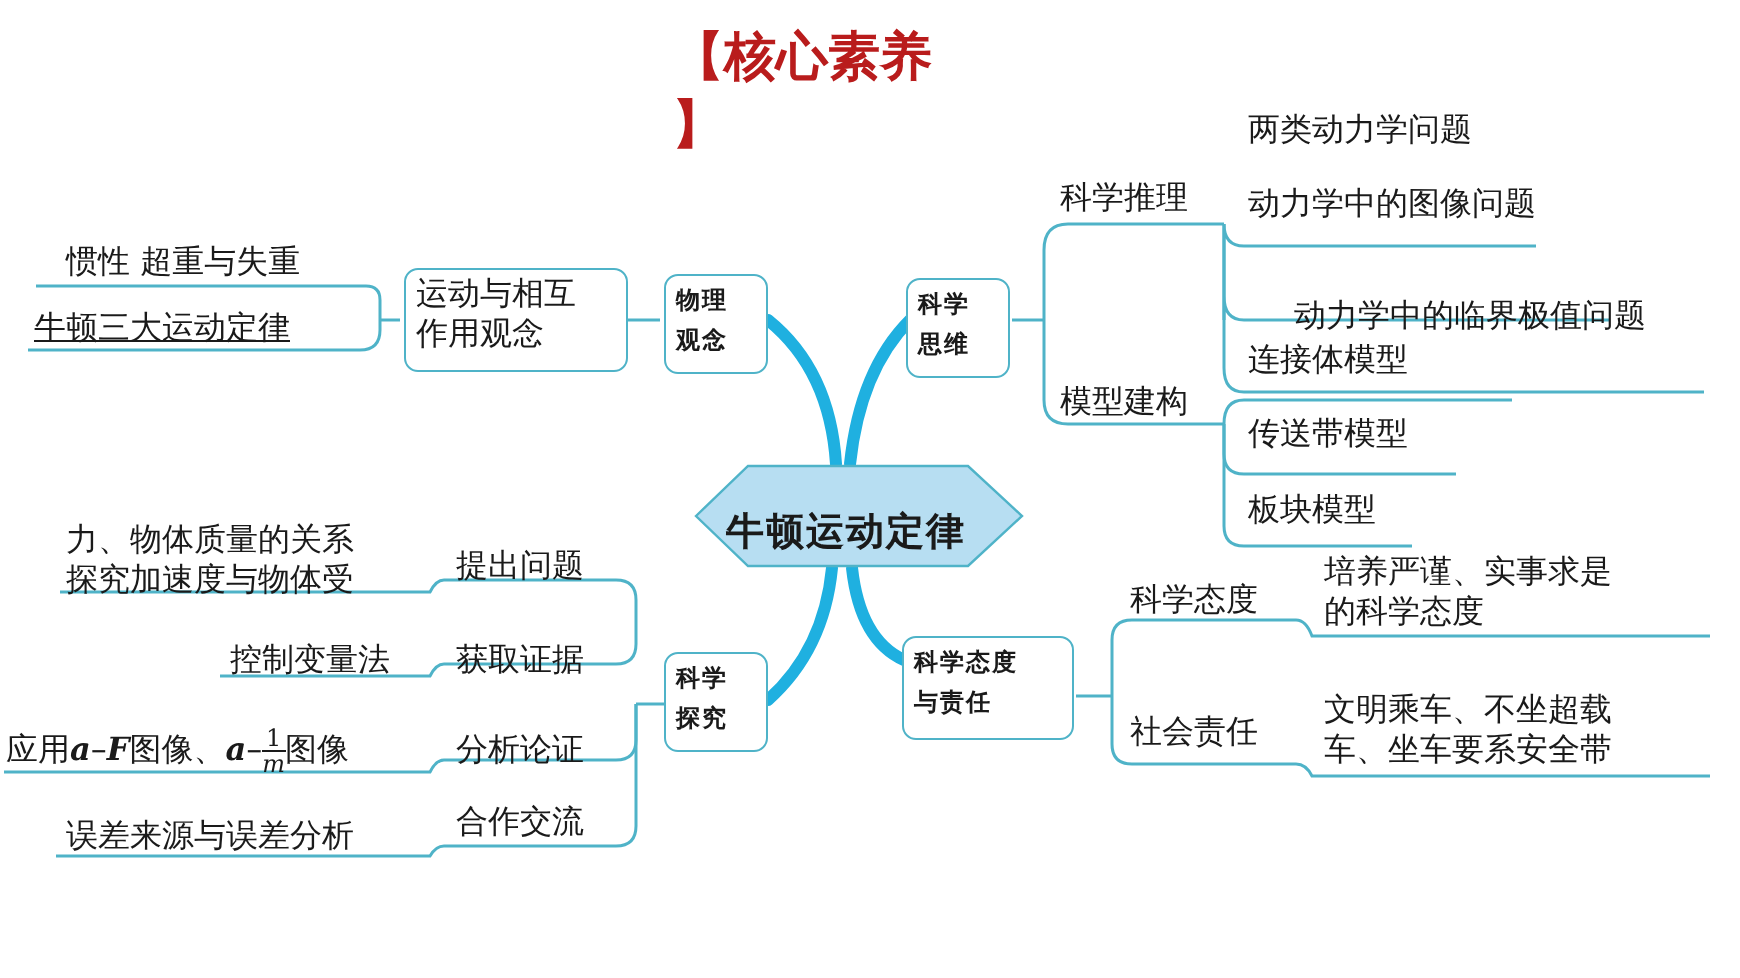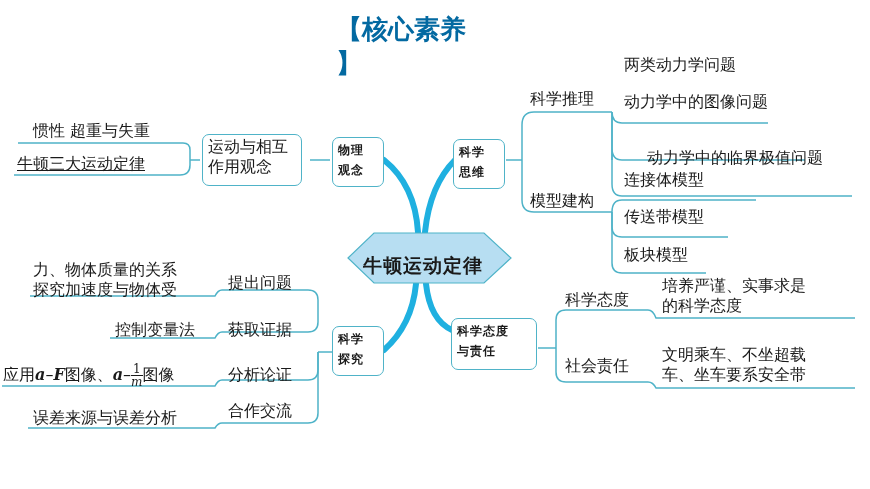--- a/index.html
+++ b/index.html
@@ -7,7 +7,7 @@
          font-family:"DejaVu Sans","Liberation Sans",sans-serif; color:#1a1a1a; }
   .abs { position:absolute; }
   svg.lines { position:absolute; left:0; top:0; }
-  .title { color:#0369a1; font-weight:bold; font-size:26px; line-height:34px; }
+  .title { color:#b91c1c; font-weight:bold; font-size:26px; line-height:34px; }
   .box { position:absolute; border:1.5px solid #4fb3c8; border-radius:7px; background:#fff;
          font-size:16px; line-height:20px; padding:2px 5px; box-sizing:border-box; }
   .box.bold { font-weight:bold; font-size:12px; letter-spacing:1px; }

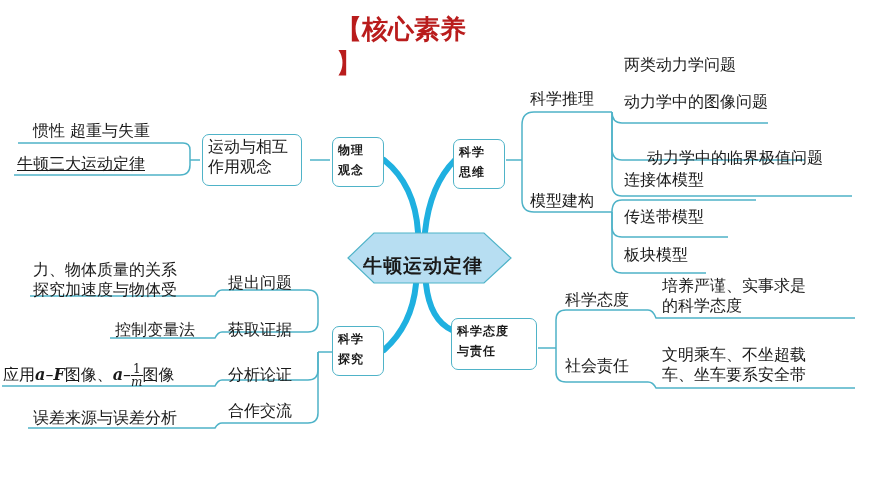--- a/index.html
+++ b/index.html
@@ -74,7 +74,7 @@
   <div>物理</div>
   <div>观念</div>
 </div>
-<div class="box" style="left:202px;top:134px;width:100px;height:52px;font-size:16px;">
+<div class="box" style="left:202px;top:134px;width:112px;height:52px;font-size:16px;">
   <div>运动与相互</div>
   <div>作用观念</div>
 </div>

